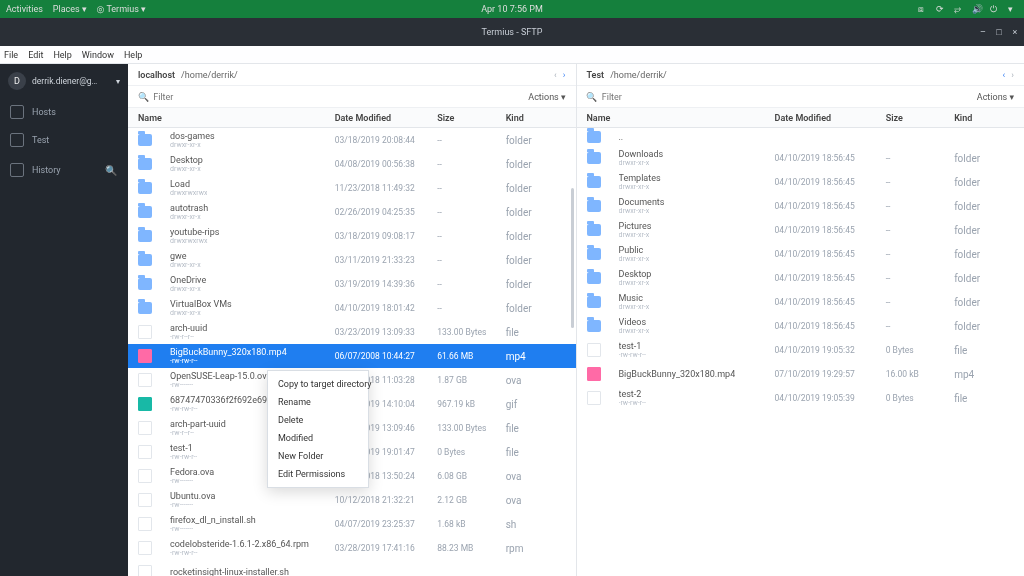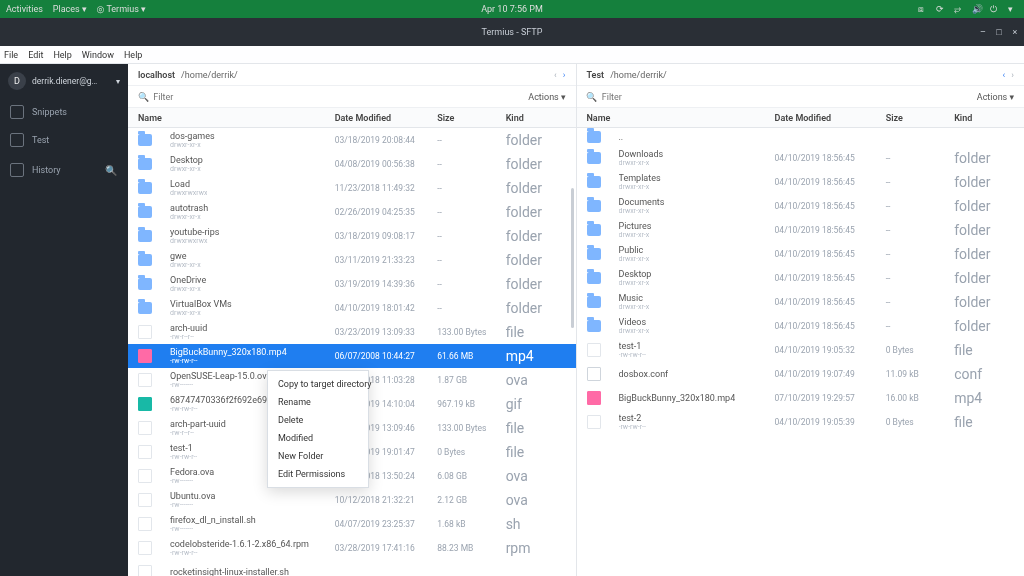--- a/index.html
+++ b/index.html
@@ -143,6 +143,10 @@
     <div id="sidebar-items">
         <div class="navitem">
           <span class="nicon"></span>
+          <span>Hosts</span>
+        </div>
+        <div class="navitem">
+          <span class="nicon"></span>
           <span>Snippets</span>
         </div>
         <div class="navitem">

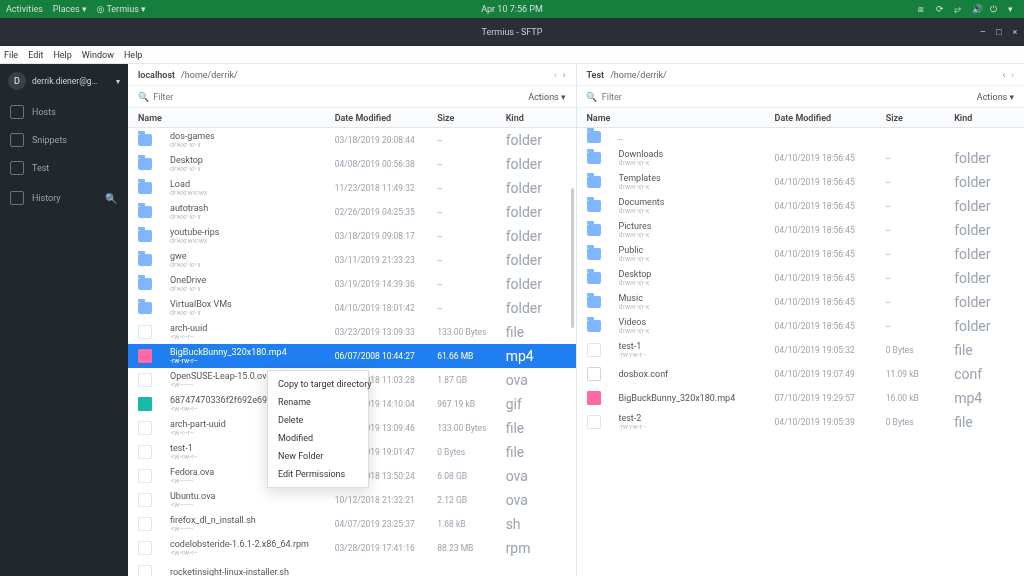--- a/index.html
+++ b/index.html
@@ -144,10 +144,6 @@
         <div class="navitem">
           <span class="nicon"></span>
           <span>Hosts</span>
-        </div>
-        <div class="navitem">
-          <span class="nicon"></span>
-          <span>Snippets</span>
         </div>
         <div class="navitem">
           <span class="nicon"></span>

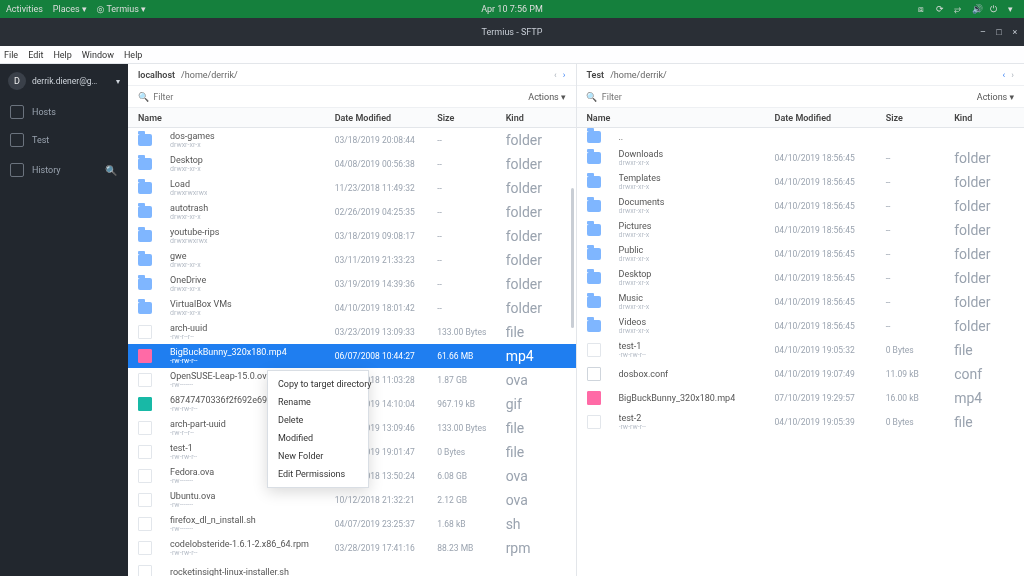--- a/index.html
+++ b/index.html
@@ -62,7 +62,7 @@
 .row .c-name { flex: 0 0 46%; display: flex; align-items: center; gap: 18px; min-width: 0; }
 .row .c-date { flex: 0 0 24%; color: #9aa3af; font-size: 8.5px; }
 .row .c-size { flex: 0 0 16%; color: #9aa3af; font-size: 8.5px; }
-.row .c-kind { flex: 0 0 14%; color: #9aa3af; font-size: 14px; }
+.row .c-kind { flex: 0 0 14%; color: #9aa3af; font-size: 10px; }
 
 .pane.right .row .c-name { flex: 0 0 44%; }
 .pane.right .row .c-date { flex: 0 0 26%; }

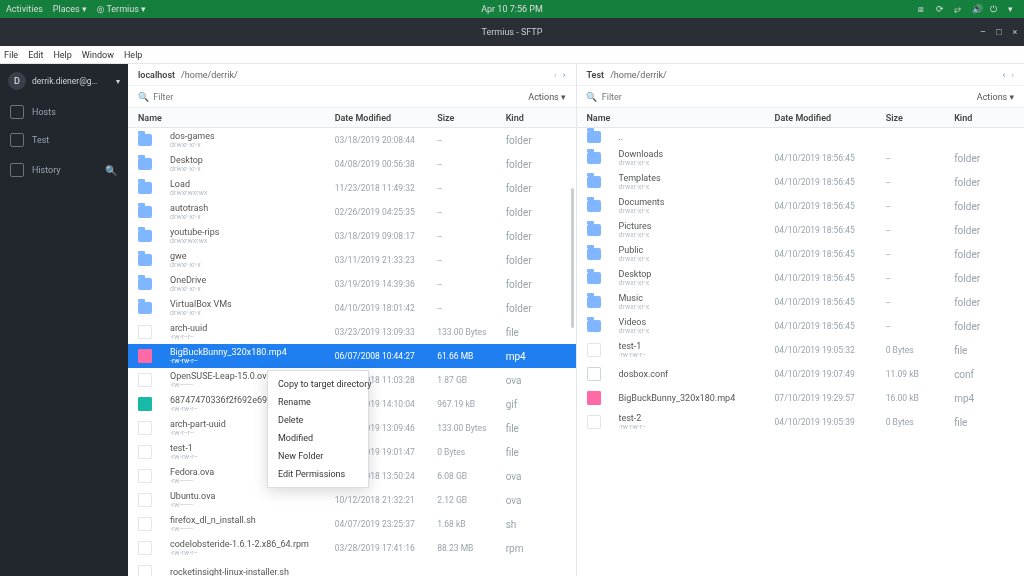--- a/index.html
+++ b/index.html
@@ -552,17 +552,6 @@
           </div>
           <div class="row">
             <div class="c-name">
-              <span class="ficon file conf"></span>
-              <div class="fstack">
-                <span class="fname">dosbox.conf</span>
-              </div>
-            </div>
-            <div class="c-date">04/10/2019 19:07:49</div>
-            <div class="c-size">11.09 kB</div>
-            <div class="c-kind">conf</div>
-          </div>
-          <div class="row">
-            <div class="c-name">
               <span class="ficon file pink"></span>
               <div class="fstack">
                 <span class="fname">BigBuckBunny_320x180.mp4</span>

